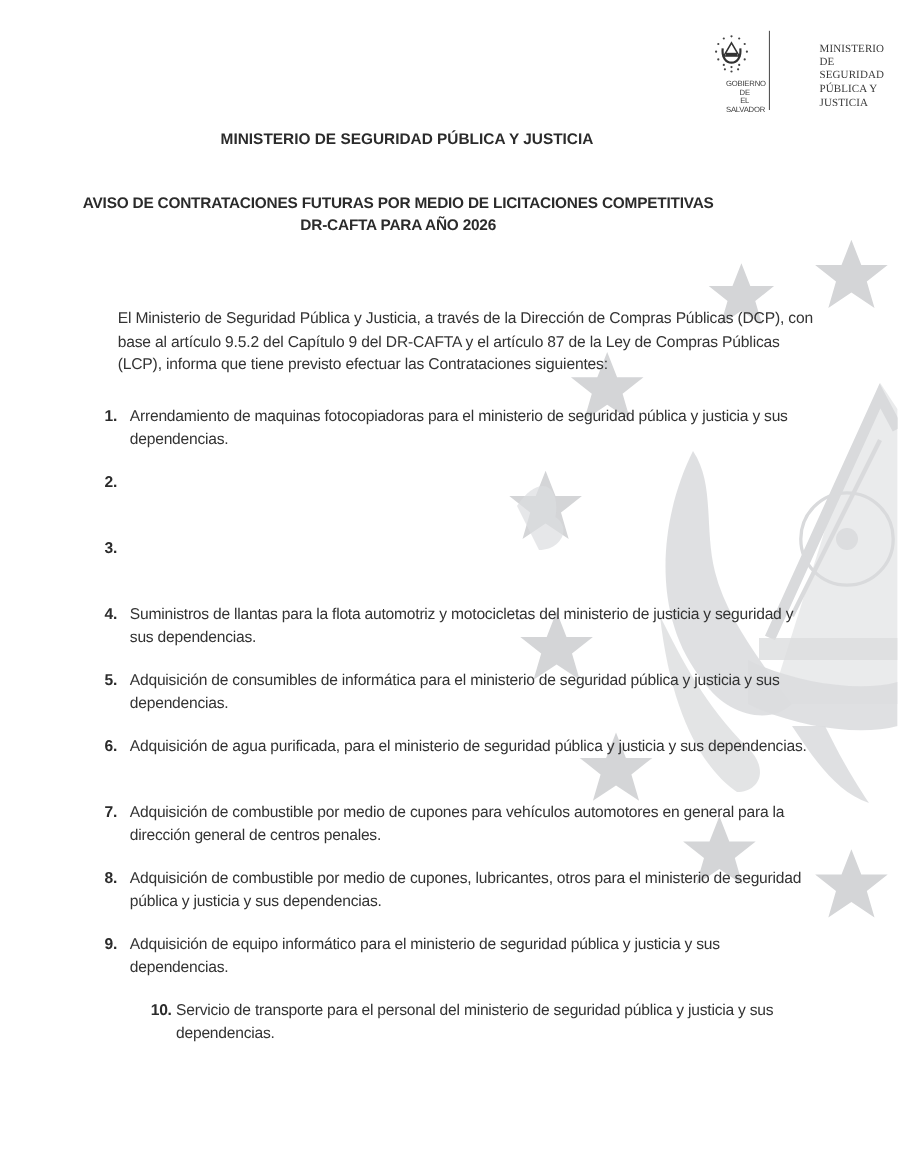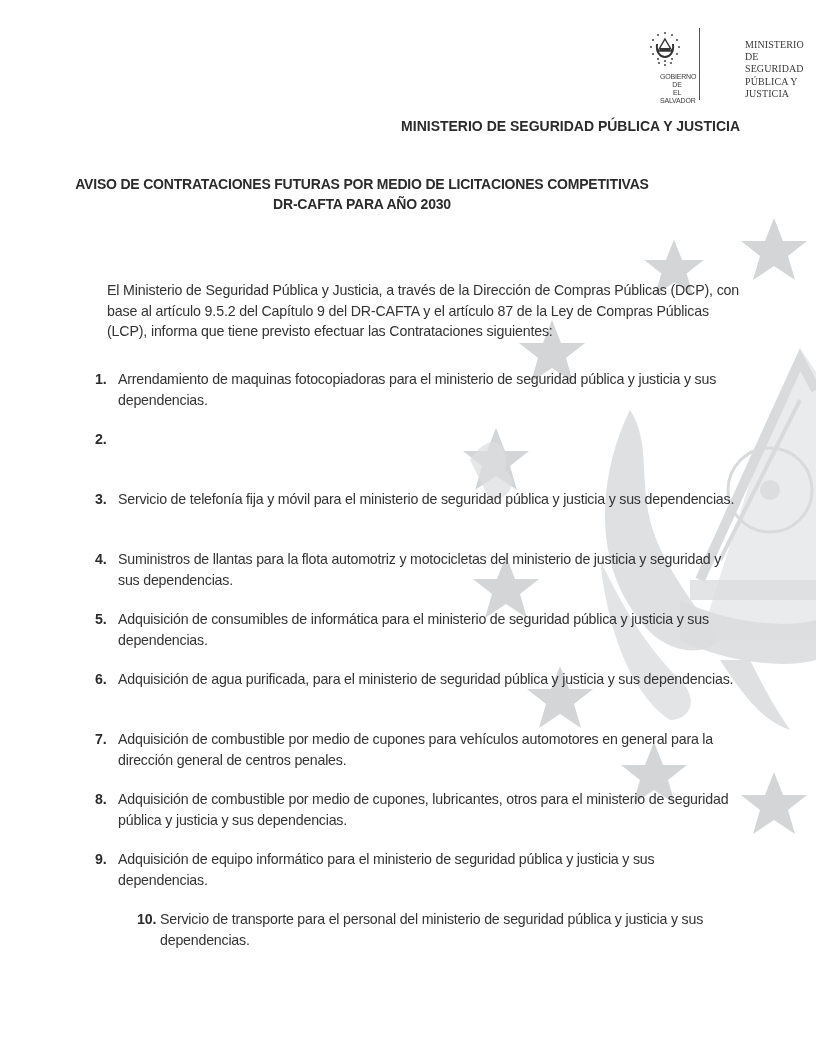--- a/index.html
+++ b/index.html
@@ -25,7 +25,7 @@
          font-size: 10px; line-height: 12.2px; color: #3a3a3a; letter-spacing: 0.1px; margin-left: 36px; }
 
   
-  .head1 { position: absolute; top: 116px; left: 0; width: 740px; text-align: right; font-weight: bold;
+  .head1 { position: absolute; top: 116px; left: 0; width: 740px; text-align: center; font-weight: bold;
            font-size: 14px; line-height: 20px; color: #2b2b2b; }
   .head2 { position: absolute; top: 174px; left: 0; width: 724px; text-align: center; font-weight: bold;
            font-size: 14px; line-height: 20px; color: #2b2b2b; letter-spacing: -0.2px; }

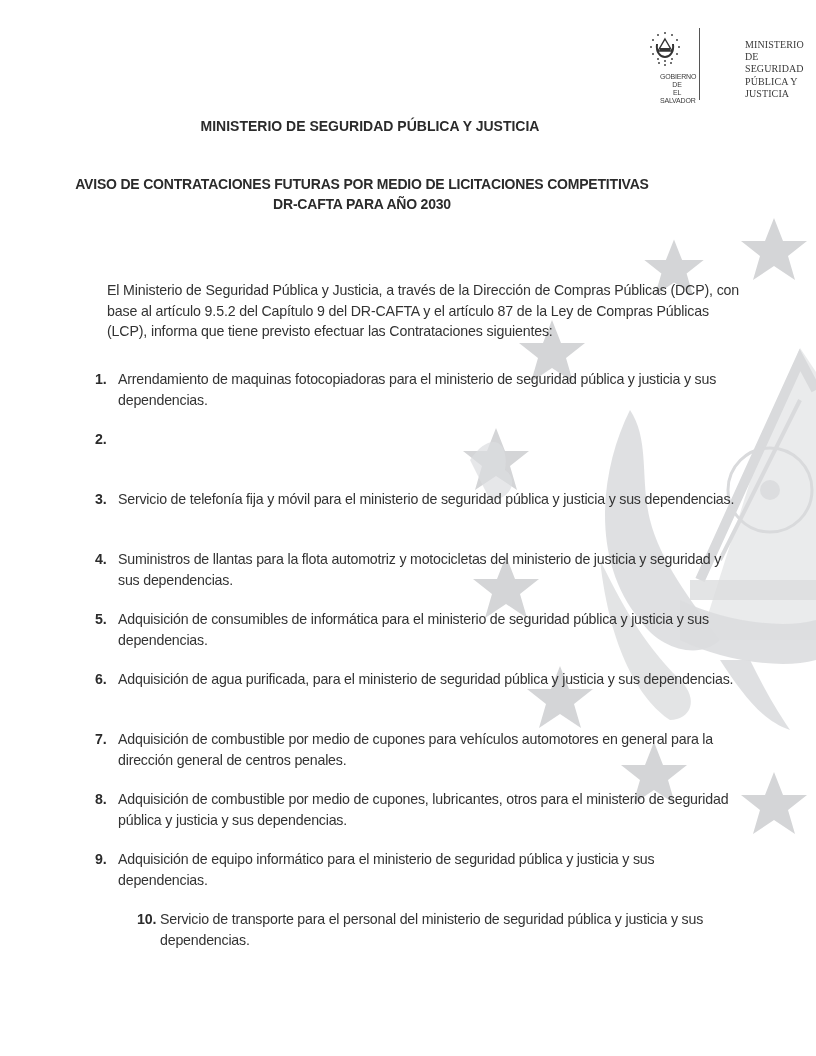--- a/index.html
+++ b/index.html
@@ -116,7 +116,7 @@
 
   <div class="head2">
     <div>AVISO DE CONTRATACIONES FUTURAS POR MEDIO DE LICITACIONES COMPETITIVAS</div>
-    <div>DR-CAFTA PARA AÑO 2030</div>
+    <div>DR-CAFTA PARA AÑO 2026</div>
   </div>
 
   <p class="intro" style="margin:12px;">El Ministerio de Seguridad Pública y Justicia, a través de la Dirección de Compras Públicas (DCP), con base al artículo 9.5.2 del Capítulo 9 del DR-CAFTA y el artículo 87 de la Ley de Compras Públicas (LCP), informa que tiene previsto efectuar las Contrataciones siguientes:</p>

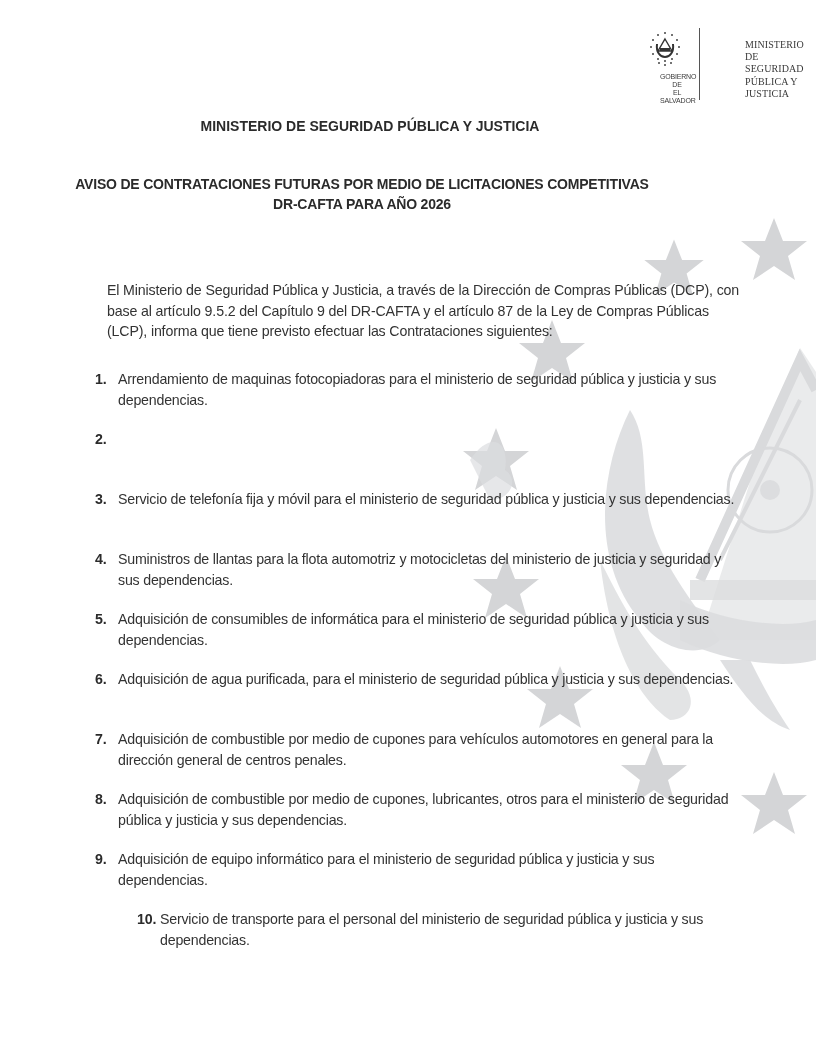--- a/index.html
+++ b/index.html
@@ -124,7 +124,7 @@
   <ol class="list">
     <li><span class="num">1.</span><span>Arrendamiento de maquinas fotocopiadoras para el ministerio de seguridad pública y justicia y sus dependencias.</span></li>
     <li><span class="num">2.</span></li>
-    <li><span class="num">3.</span><span>Servicio de telefonía fija y móvil para el ministerio de seguridad pública y justicia y sus dependencias.</span></li>
+    <li><span class="num">3.</span></li>
     <li><span class="num">4.</span><span>Suministros de llantas para la flota automotriz y motocicletas del ministerio de justicia y seguridad y sus dependencias.</span></li>
     <li><span class="num">5.</span><span>Adquisición de consumibles de informática para el ministerio de seguridad pública y justicia y sus dependencias.</span></li>
     <li><span class="num">6.</span><span>Adquisición de agua purificada, para el ministerio de seguridad pública y justicia y sus dependencias.</span></li>

